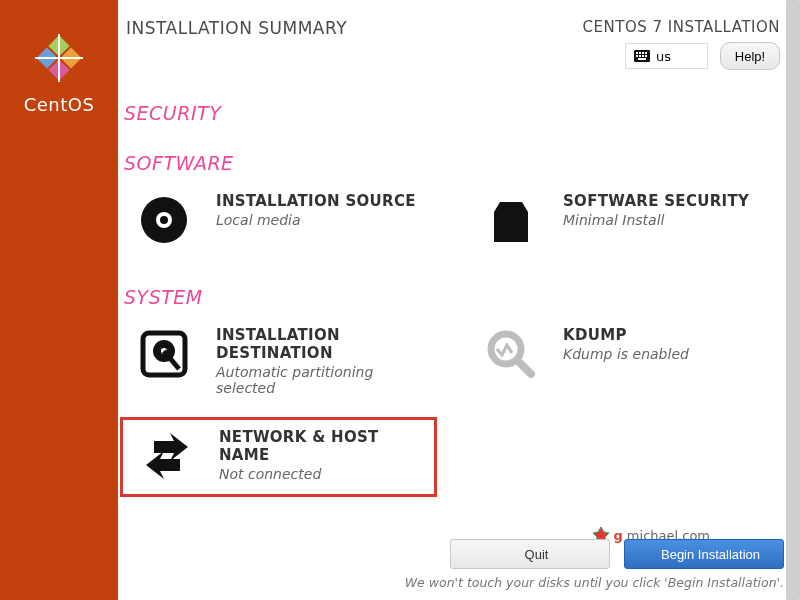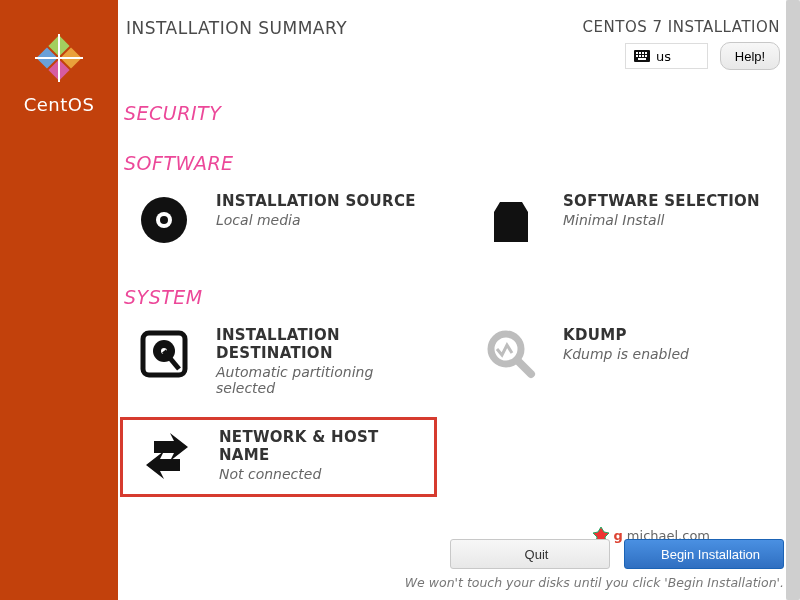--- a/index.html
+++ b/index.html
@@ -125,7 +125,7 @@
             </svg>
         </div>
         <div>
-          <div class="spoke-title">SOFTWARE SELECTION</div>
+          <div class="spoke-title">SOFTWARE SECURITY</div>
           <div class="spoke-status">Minimal Install</div>
         </div>
       </div>

